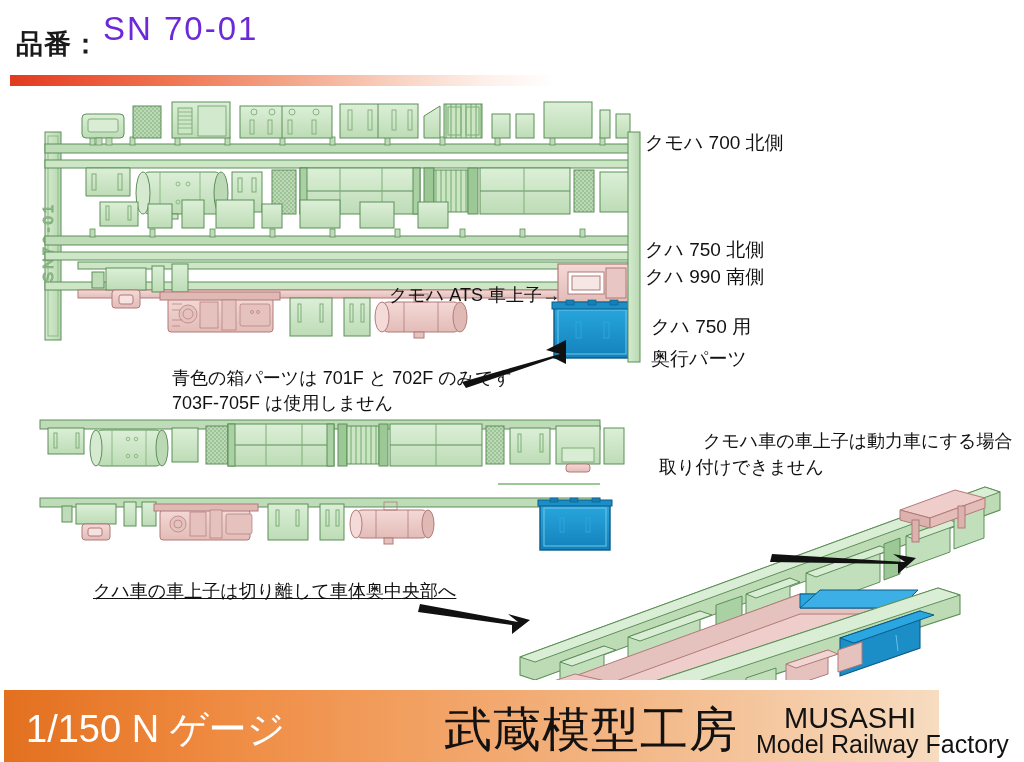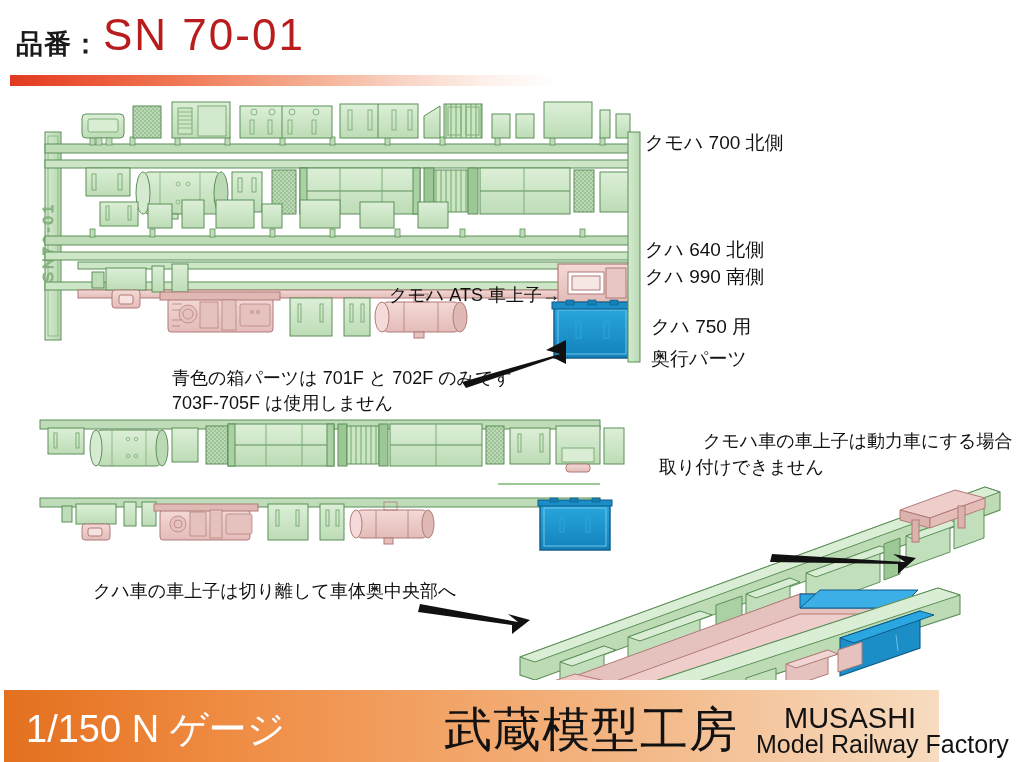--- a/index.html
+++ b/index.html
@@ -21,7 +21,7 @@
   }
   .hdr-code{
     position:absolute;left:103px;top:10px;
-    font-size:44px;font-weight:400;color:#b91c1c;
+    font-size:33px;font-weight:400;color:#6d28d9;
     letter-spacing:2px;white-space:nowrap;
   }
   .hdr-rule{

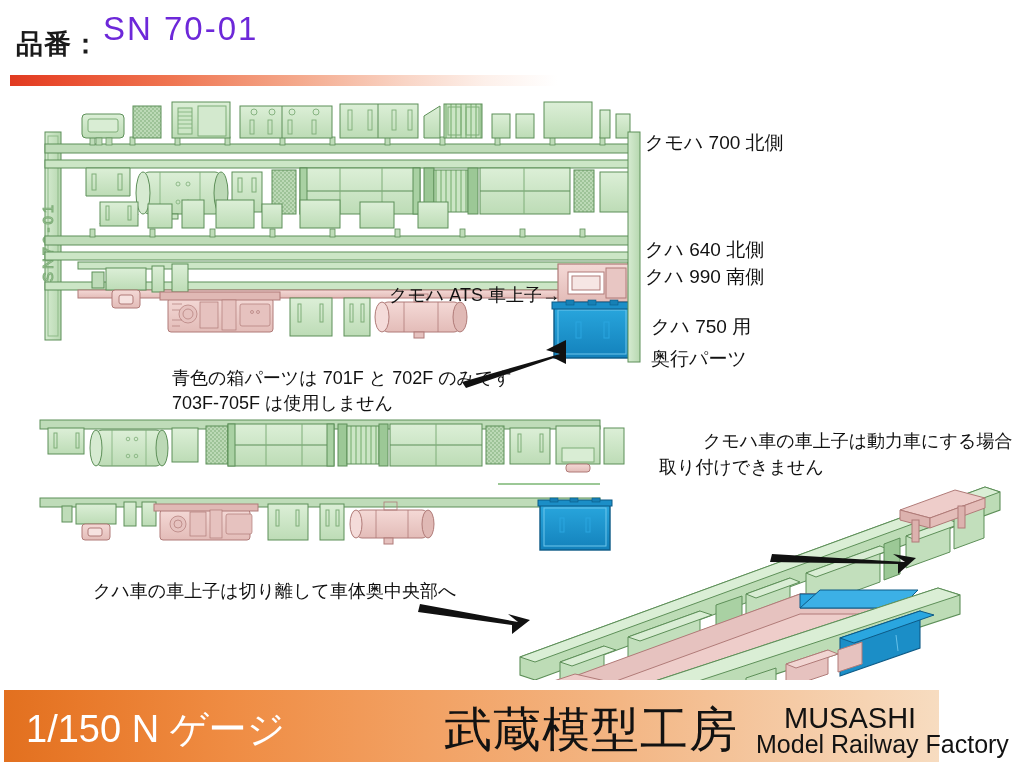--- a/index.html
+++ b/index.html
@@ -543,7 +543,7 @@
 
     <div class="note n19" style="left:645px;top:38px;">クモハ 700 北側</div>
 
-    <div class="note n19" style="left:645px;top:145px;">クハ 640 北側</div>
+    <div class="note n19" style="left:645px;top:145px;">クハ 750 北側</div>
     <div class="note n19" style="left:645px;top:172px;">クハ 990 南側</div>
 
     <div class="note n19" style="left:651px;top:222px;">クハ 750 用</div>

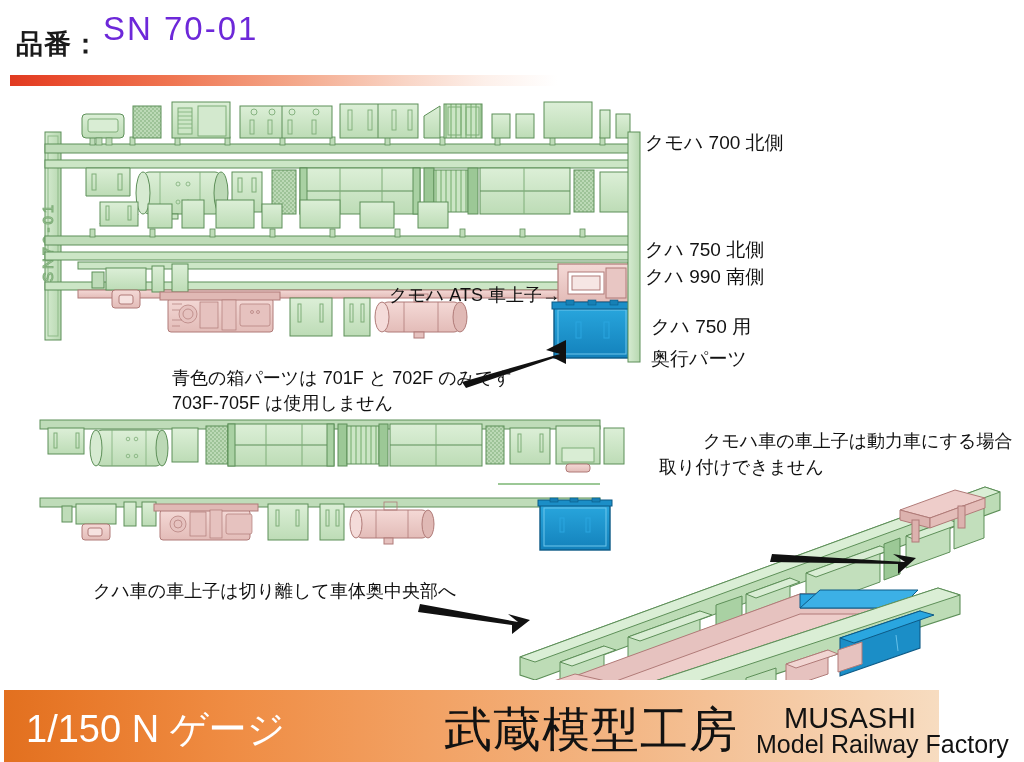--- a/index.html
+++ b/index.html
@@ -557,7 +557,7 @@
     <div class="note n18" style="left:659px;top:338px;margin-left:44px;">クモハ車の車上子は動力車にする場合</div>
     <div class="note n18" style="left:659px;top:364px;">取り付けできません</div>
 
-    <div class="note n18" style="left:93px;top:488px;">クハ車の車上子は切り離して車体奥中央部へ</div>
+    <div class="note n18" style="left:93px;top:488px;text-decoration:underline;">クハ車の車上子は切り離して車体奥中央部へ</div>
   </div>
 
   <div class="ftr">

